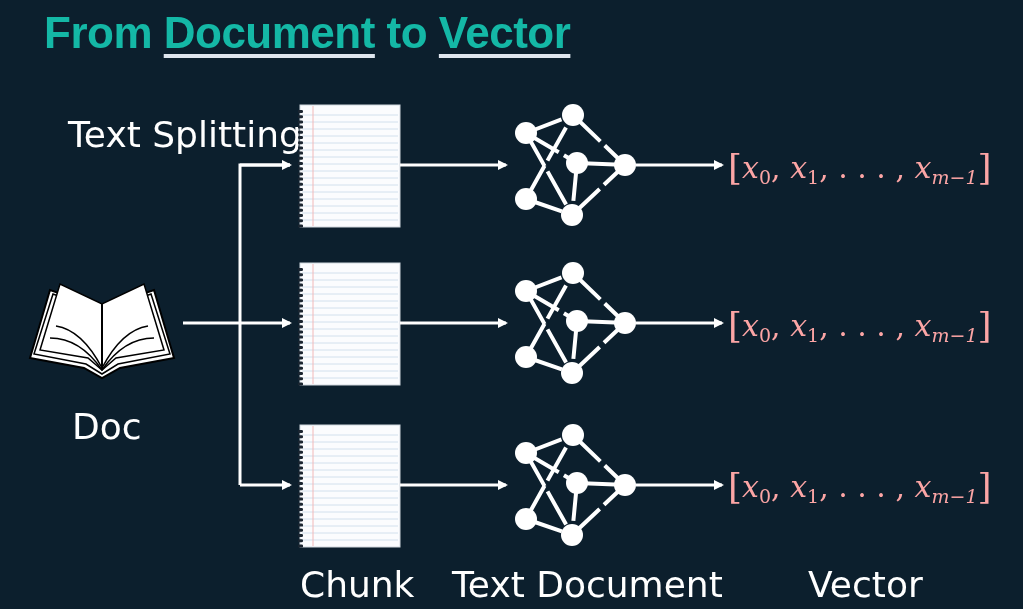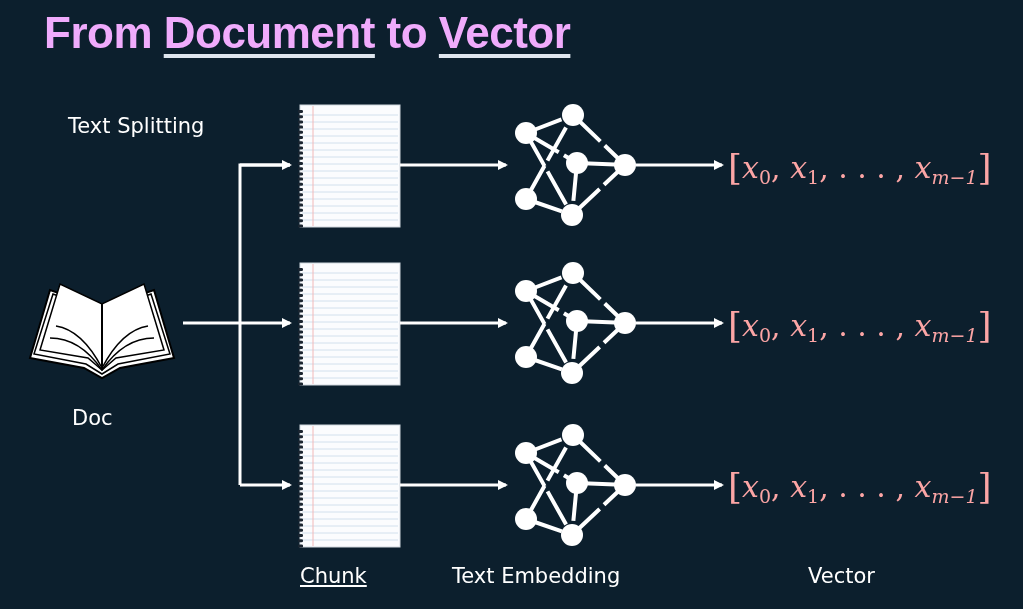--- a/index.html
+++ b/index.html
@@ -14,7 +14,7 @@
     position: absolute; left: 44px; top: 8px;
     font-family: "Liberation Sans", sans-serif;
     font-weight: bold; font-size: 44px; letter-spacing: -0.5px;
-    color: #f0abfc; white-space: nowrap;
+    color: #14b8a6; white-space: nowrap;
   }
   .title .u { text-decoration: underline; text-decoration-thickness: 4px; text-underline-offset: 6px; text-decoration-color: #dfe6ee; }
   .label {

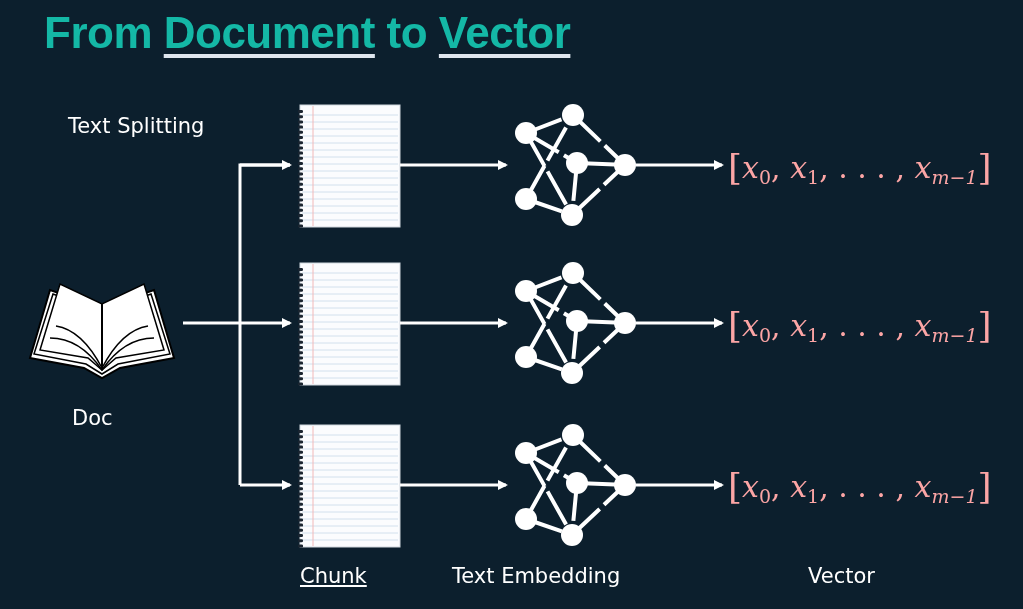--- a/index.html
+++ b/index.html
@@ -19,7 +19,7 @@
   .title .u { text-decoration: underline; text-decoration-thickness: 4px; text-underline-offset: 6px; text-decoration-color: #dfe6ee; }
   .label {
     position: absolute; font-family: "DejaVu Sans", sans-serif;
-    font-size: 21px; color: #ffffff; white-space: nowrap; font-weight: normal;
+    font-size: 36px; color: #ffffff; white-space: nowrap; font-weight: normal;
   }
   .vec {
     position: absolute; font-family: "DejaVu Serif", serif; font-style: italic;

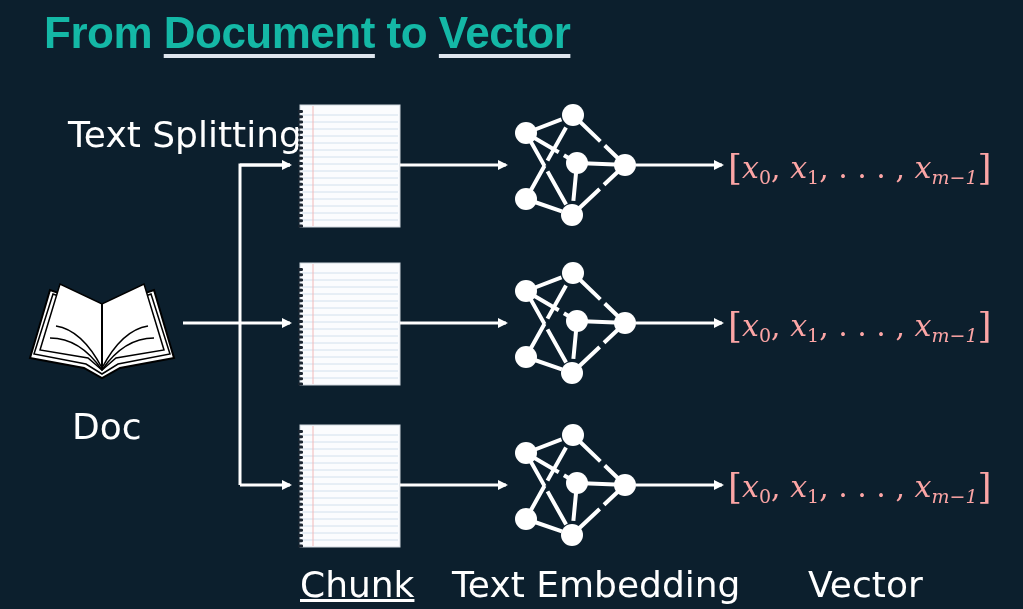--- a/index.html
+++ b/index.html
@@ -41,7 +41,7 @@
 
 <div class="label" style="left:68px; top:114px;">Text Splitting</div>
 <div class="label" style="left:72px; top:406px;">Doc</div>
-<div class="label" style="left:300px; top:564px;text-decoration:underline;">Chunk</div>
+<div class="label" style="left:300px; top:564px;">Chunk</div>
 <div class="label" style="left:452px; top:564px;">Text Embedding</div>
 <div class="label" style="left:808px; top:564px;">Vector</div>
 

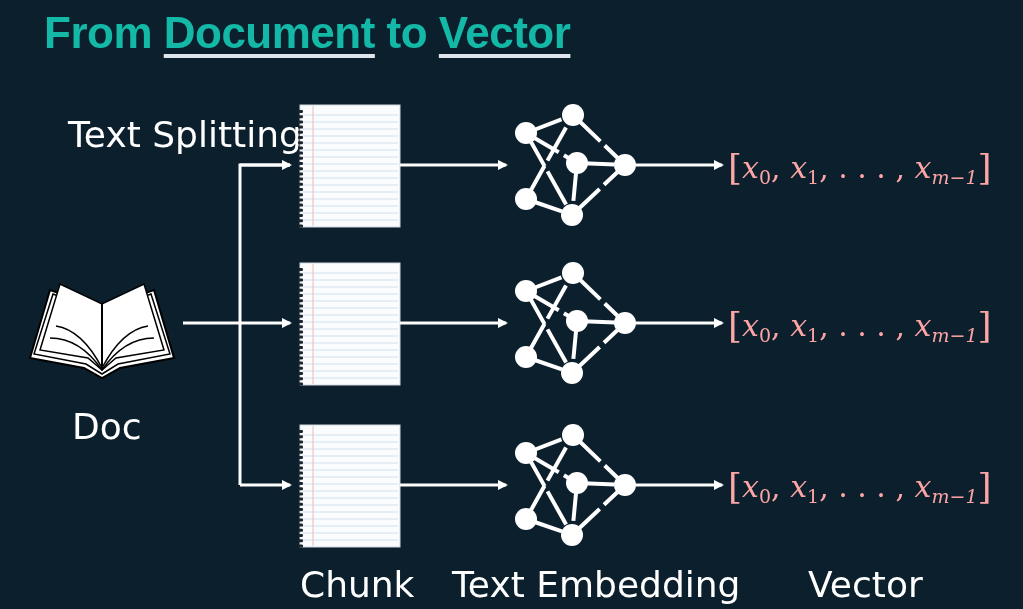--- a/index.html
+++ b/index.html
@@ -42,7 +42,7 @@
 <div class="label" style="left:68px; top:114px;">Text Splitting</div>
 <div class="label" style="left:72px; top:406px;">Doc</div>
 <div class="label" style="left:300px; top:564px;">Chunk</div>
-<div class="label" style="left:452px; top:564px;">Text Embedding</div>
+<div class="label" style="left:452px; top:564px;">Text Document</div>
 <div class="label" style="left:808px; top:564px;">Vector</div>
 
 <svg class="diagram" width="1023" height="609" viewBox="0 0 1023 609">

